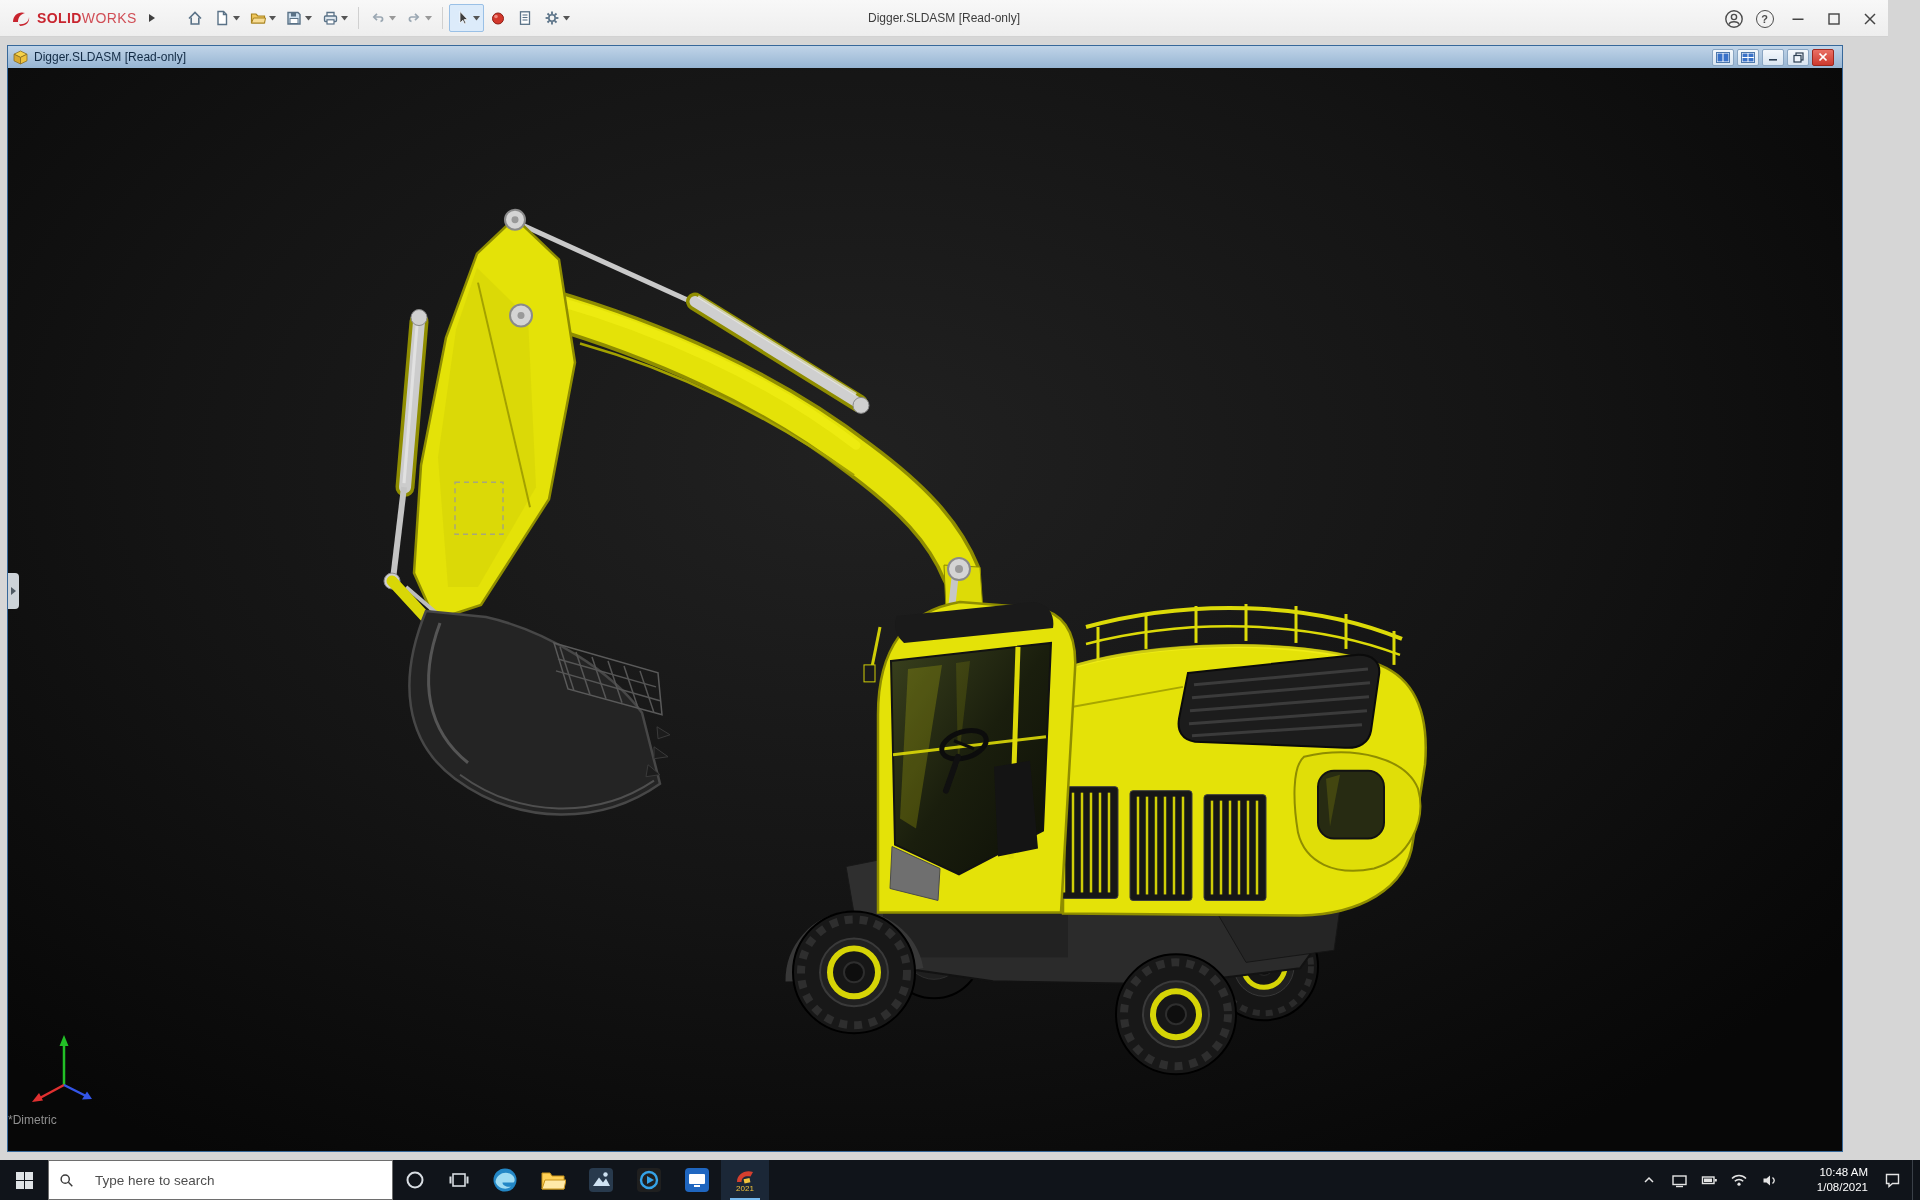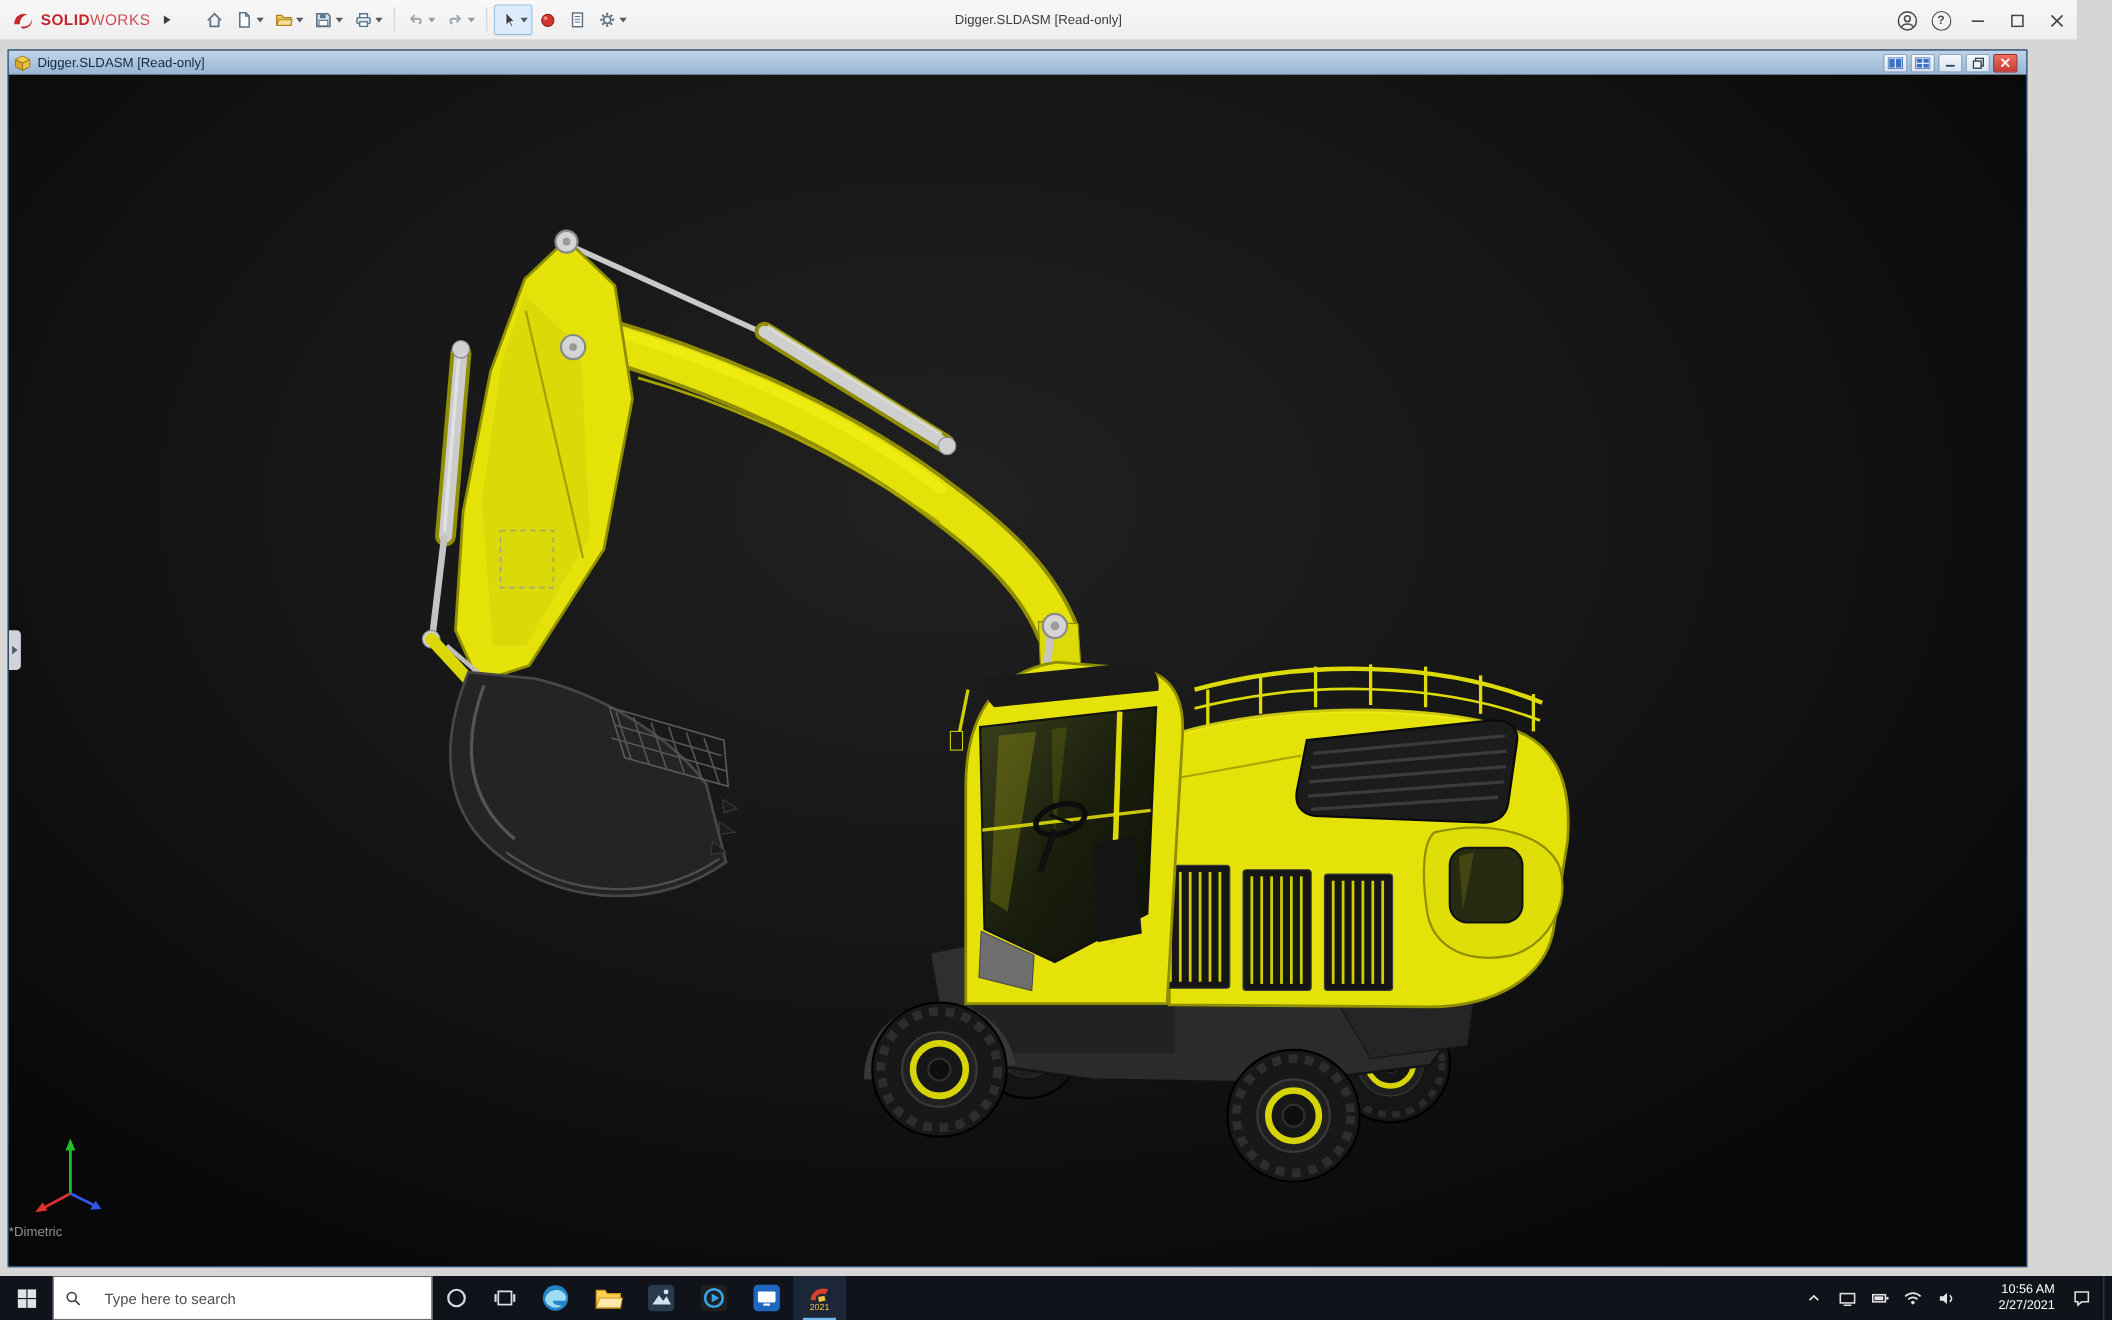--- a/index.html
+++ b/index.html
@@ -602,7 +602,7 @@
       </svg>
     </div>
     <div class="clock">
-      <span>10:56 AM</span>
+      <span>10:48 AM</span>
       <span>2/27/2021</span>
     </div>
     <div class="tb-cell action">

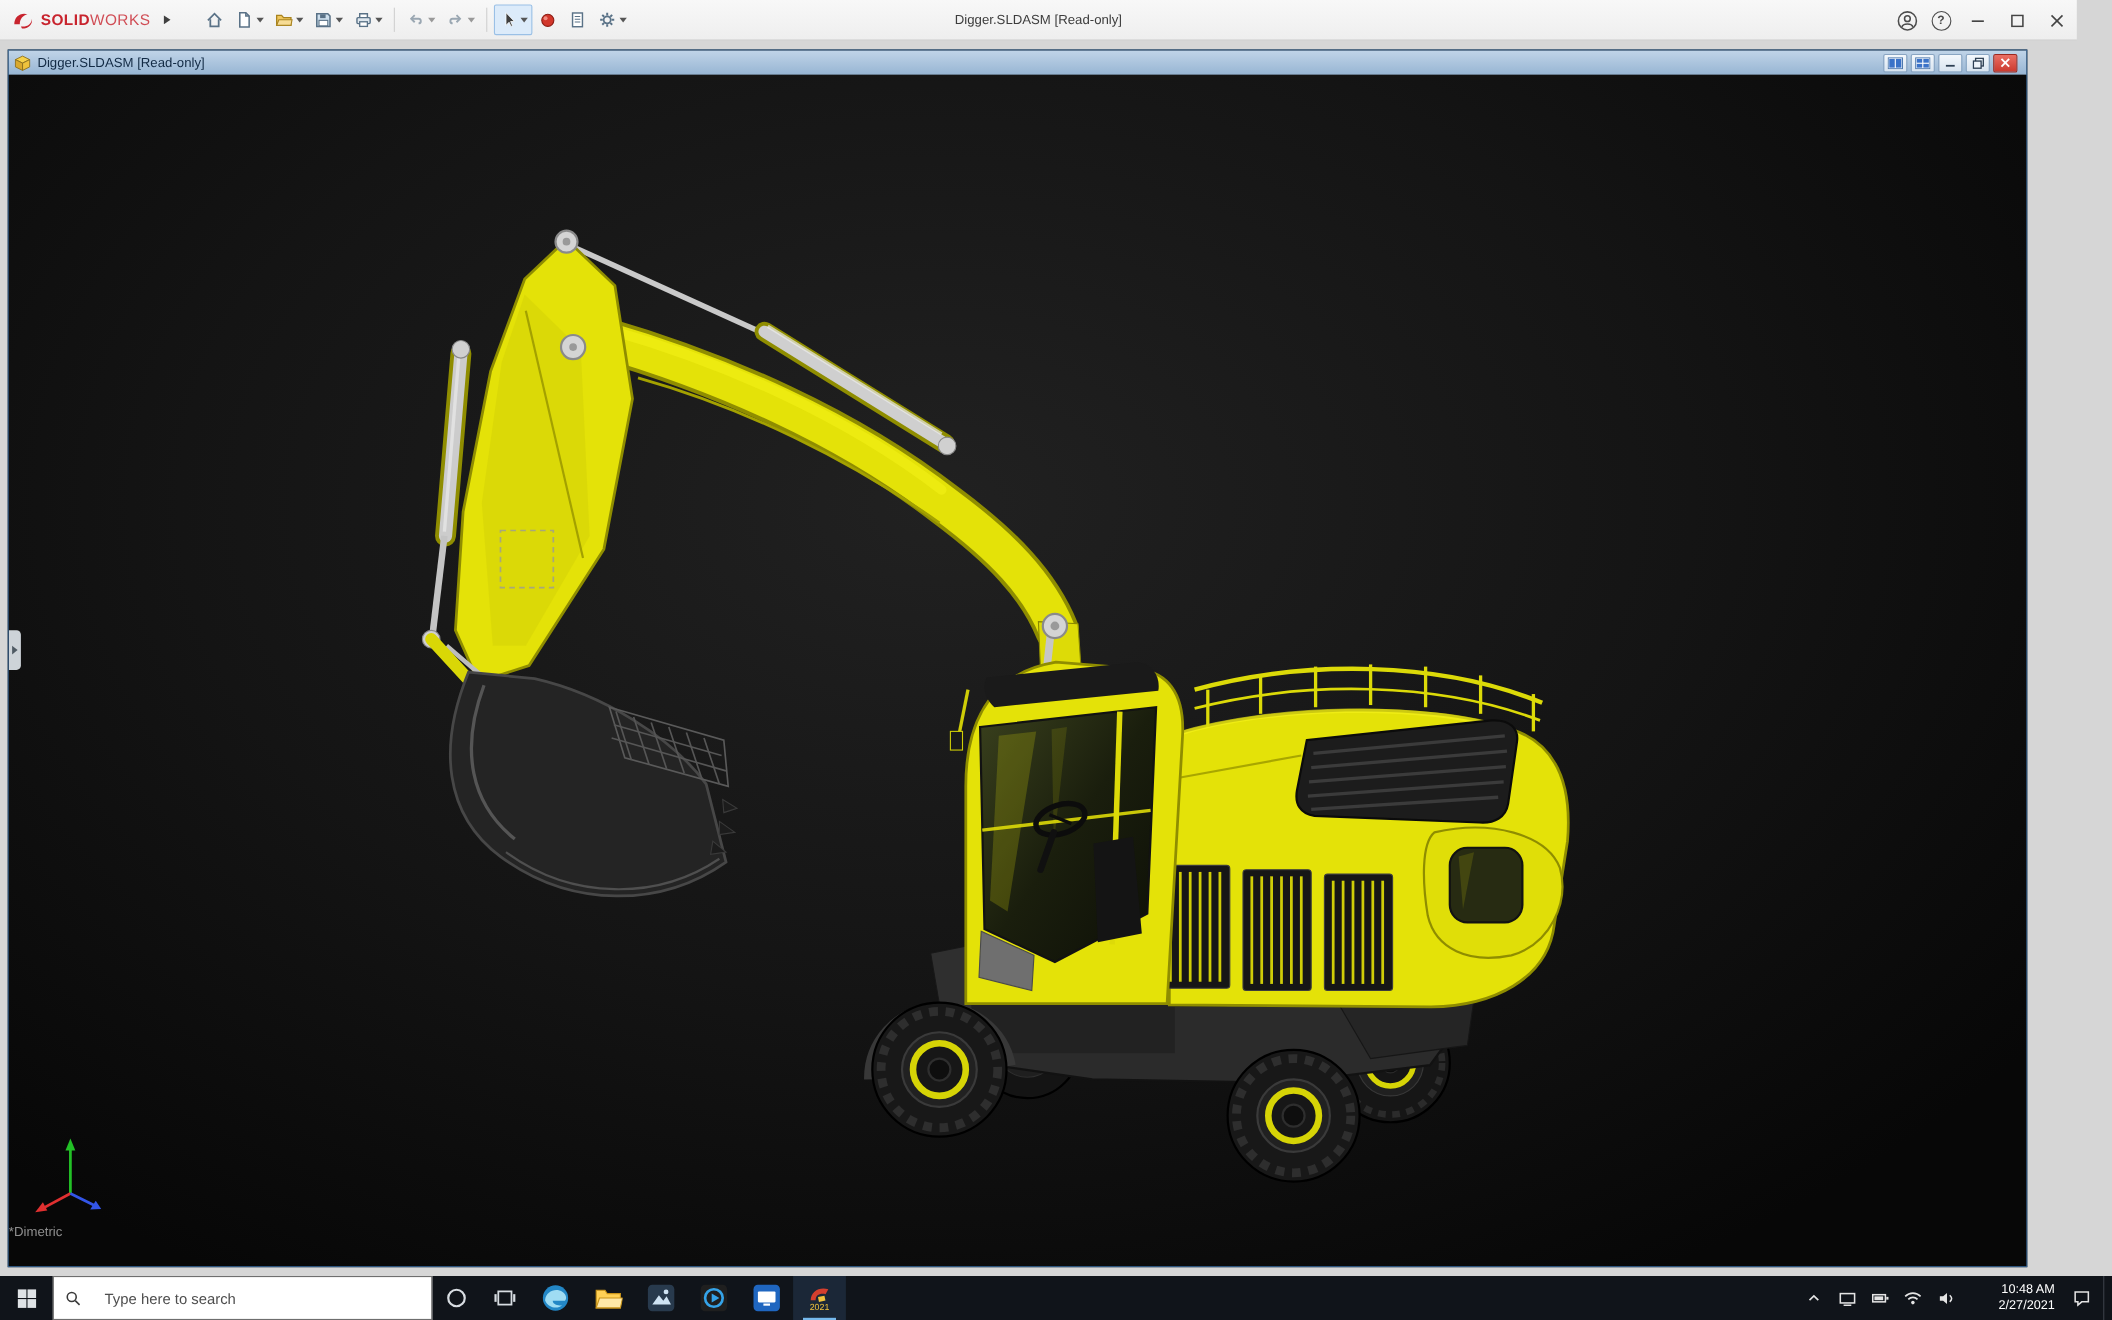--- a/index.html
+++ b/index.html
@@ -603,7 +603,7 @@
     </div>
     <div class="clock">
       <span>10:48 AM</span>
-      <span>2/27/2021</span>
+      <span>1/08/2021</span>
     </div>
     <div class="tb-cell action">
       <svg width="17" height="16" viewBox="0 0 17 16">

